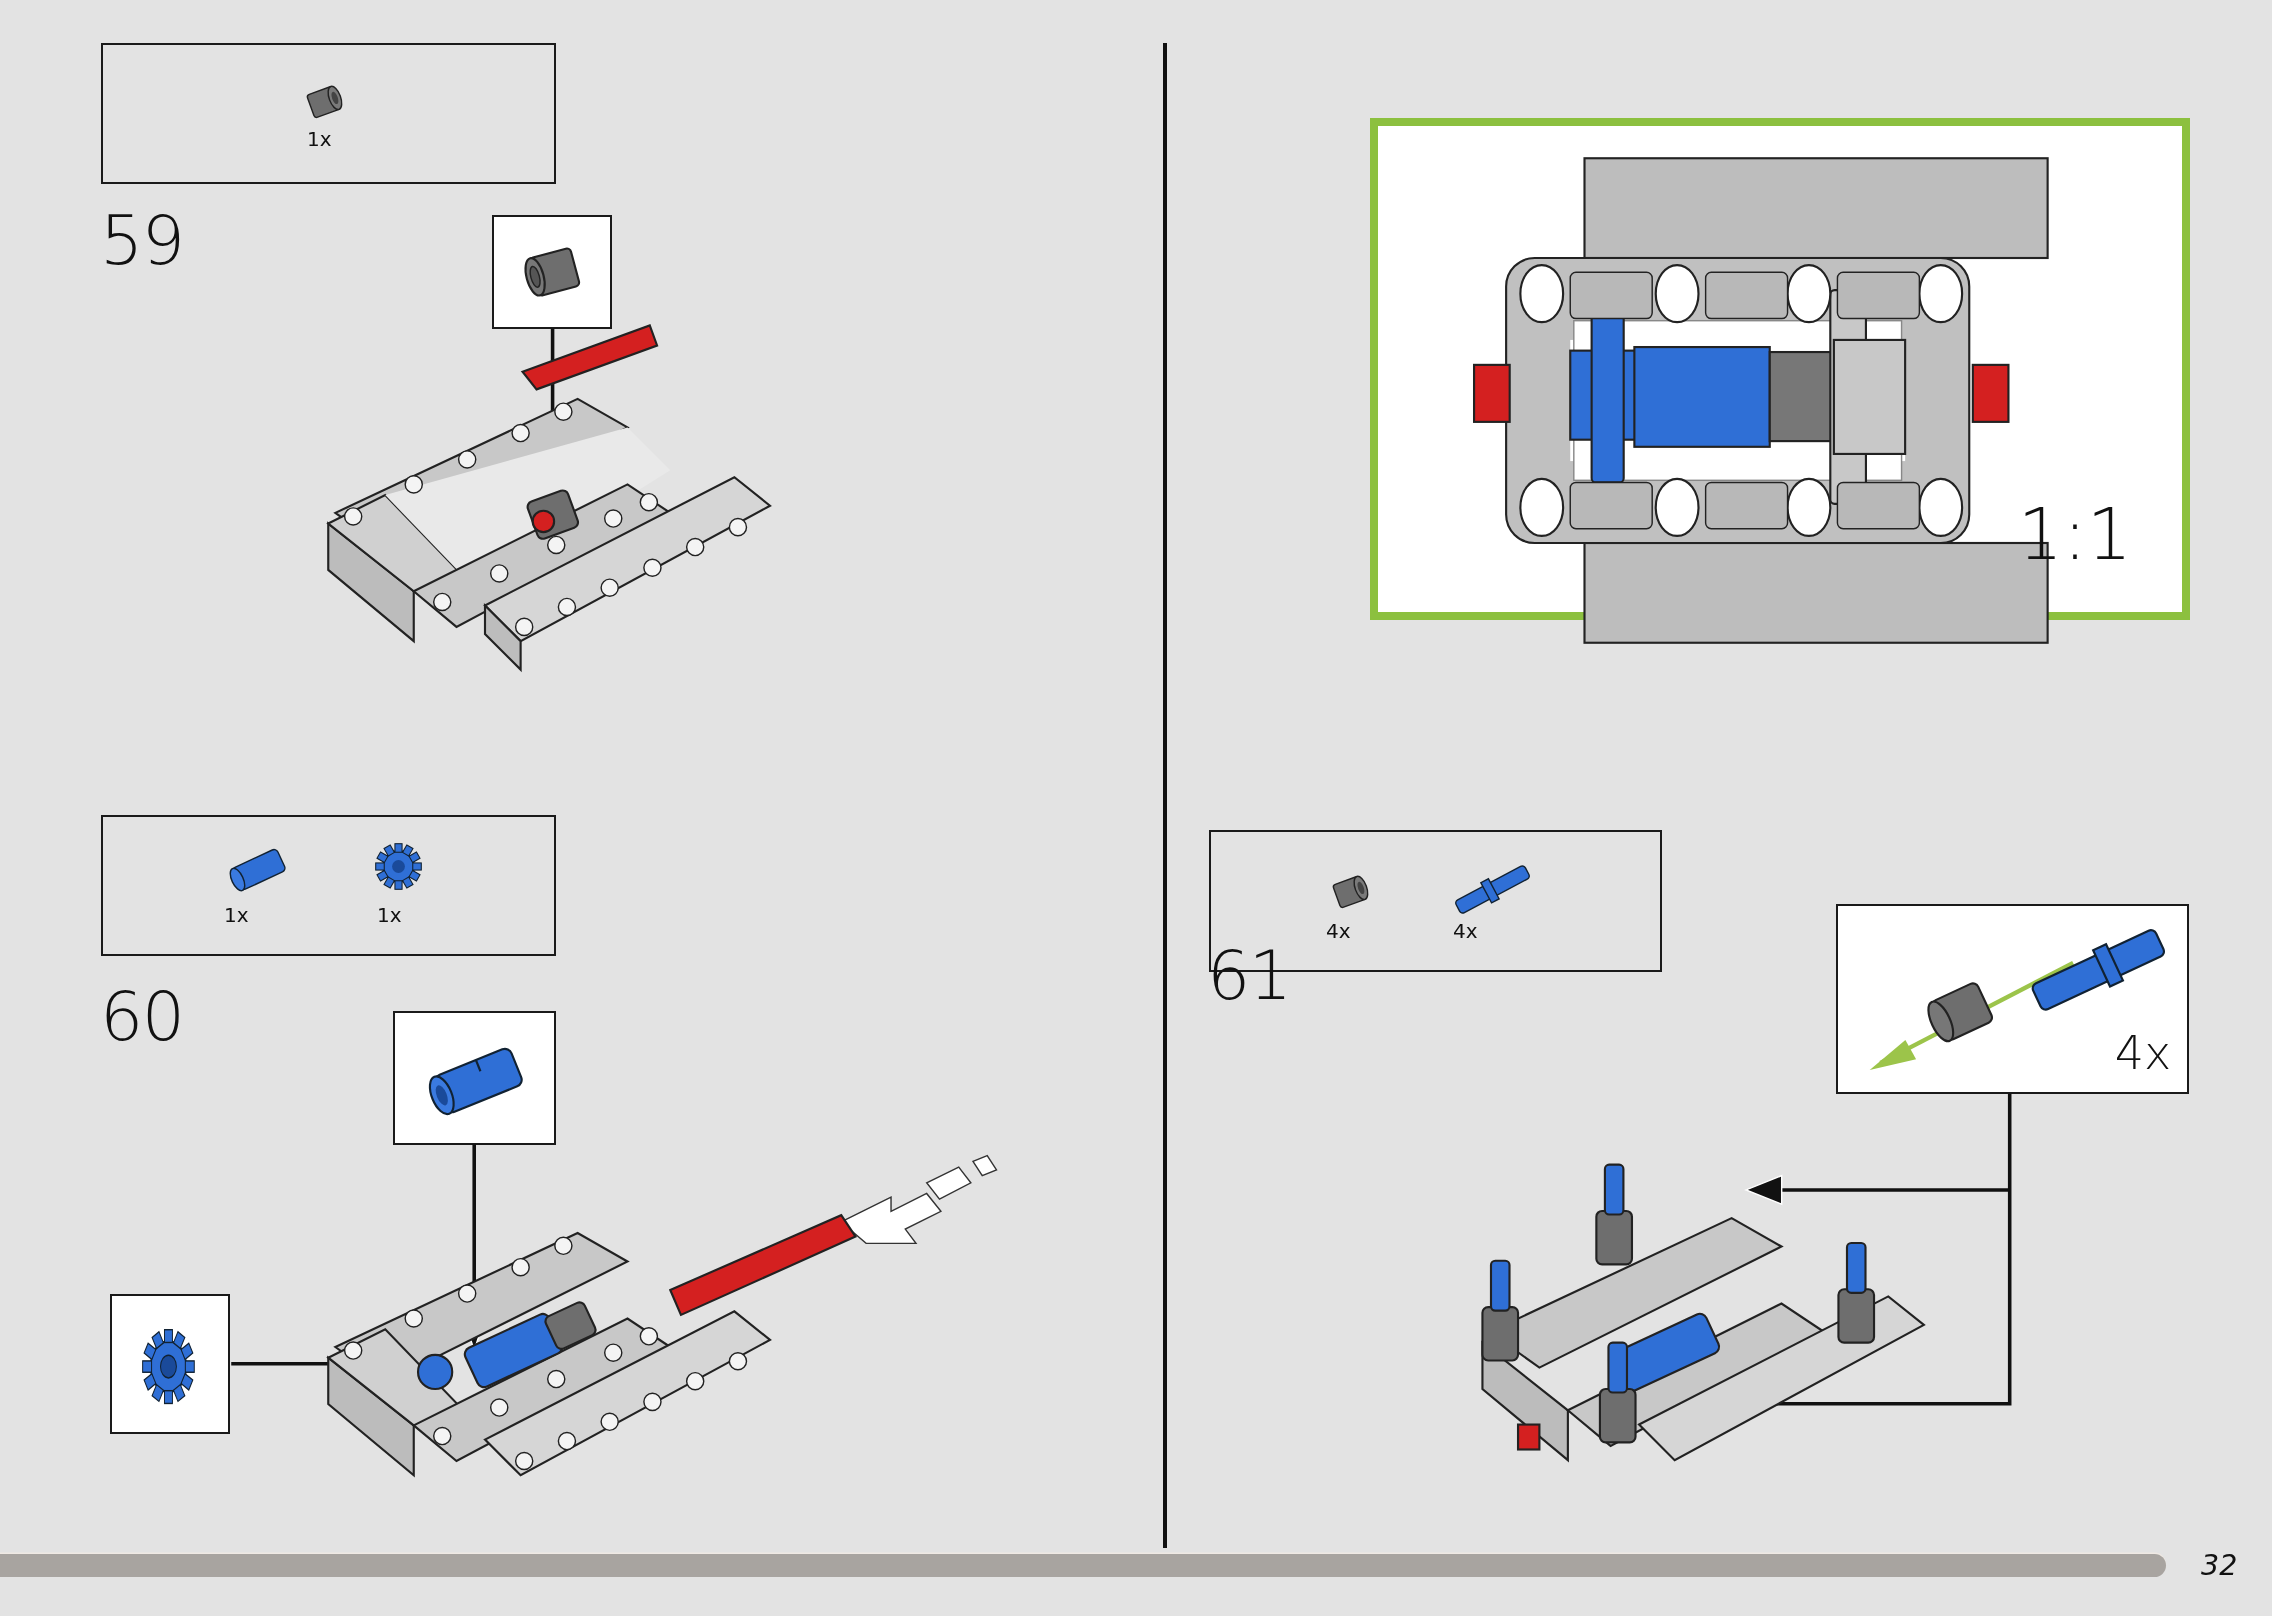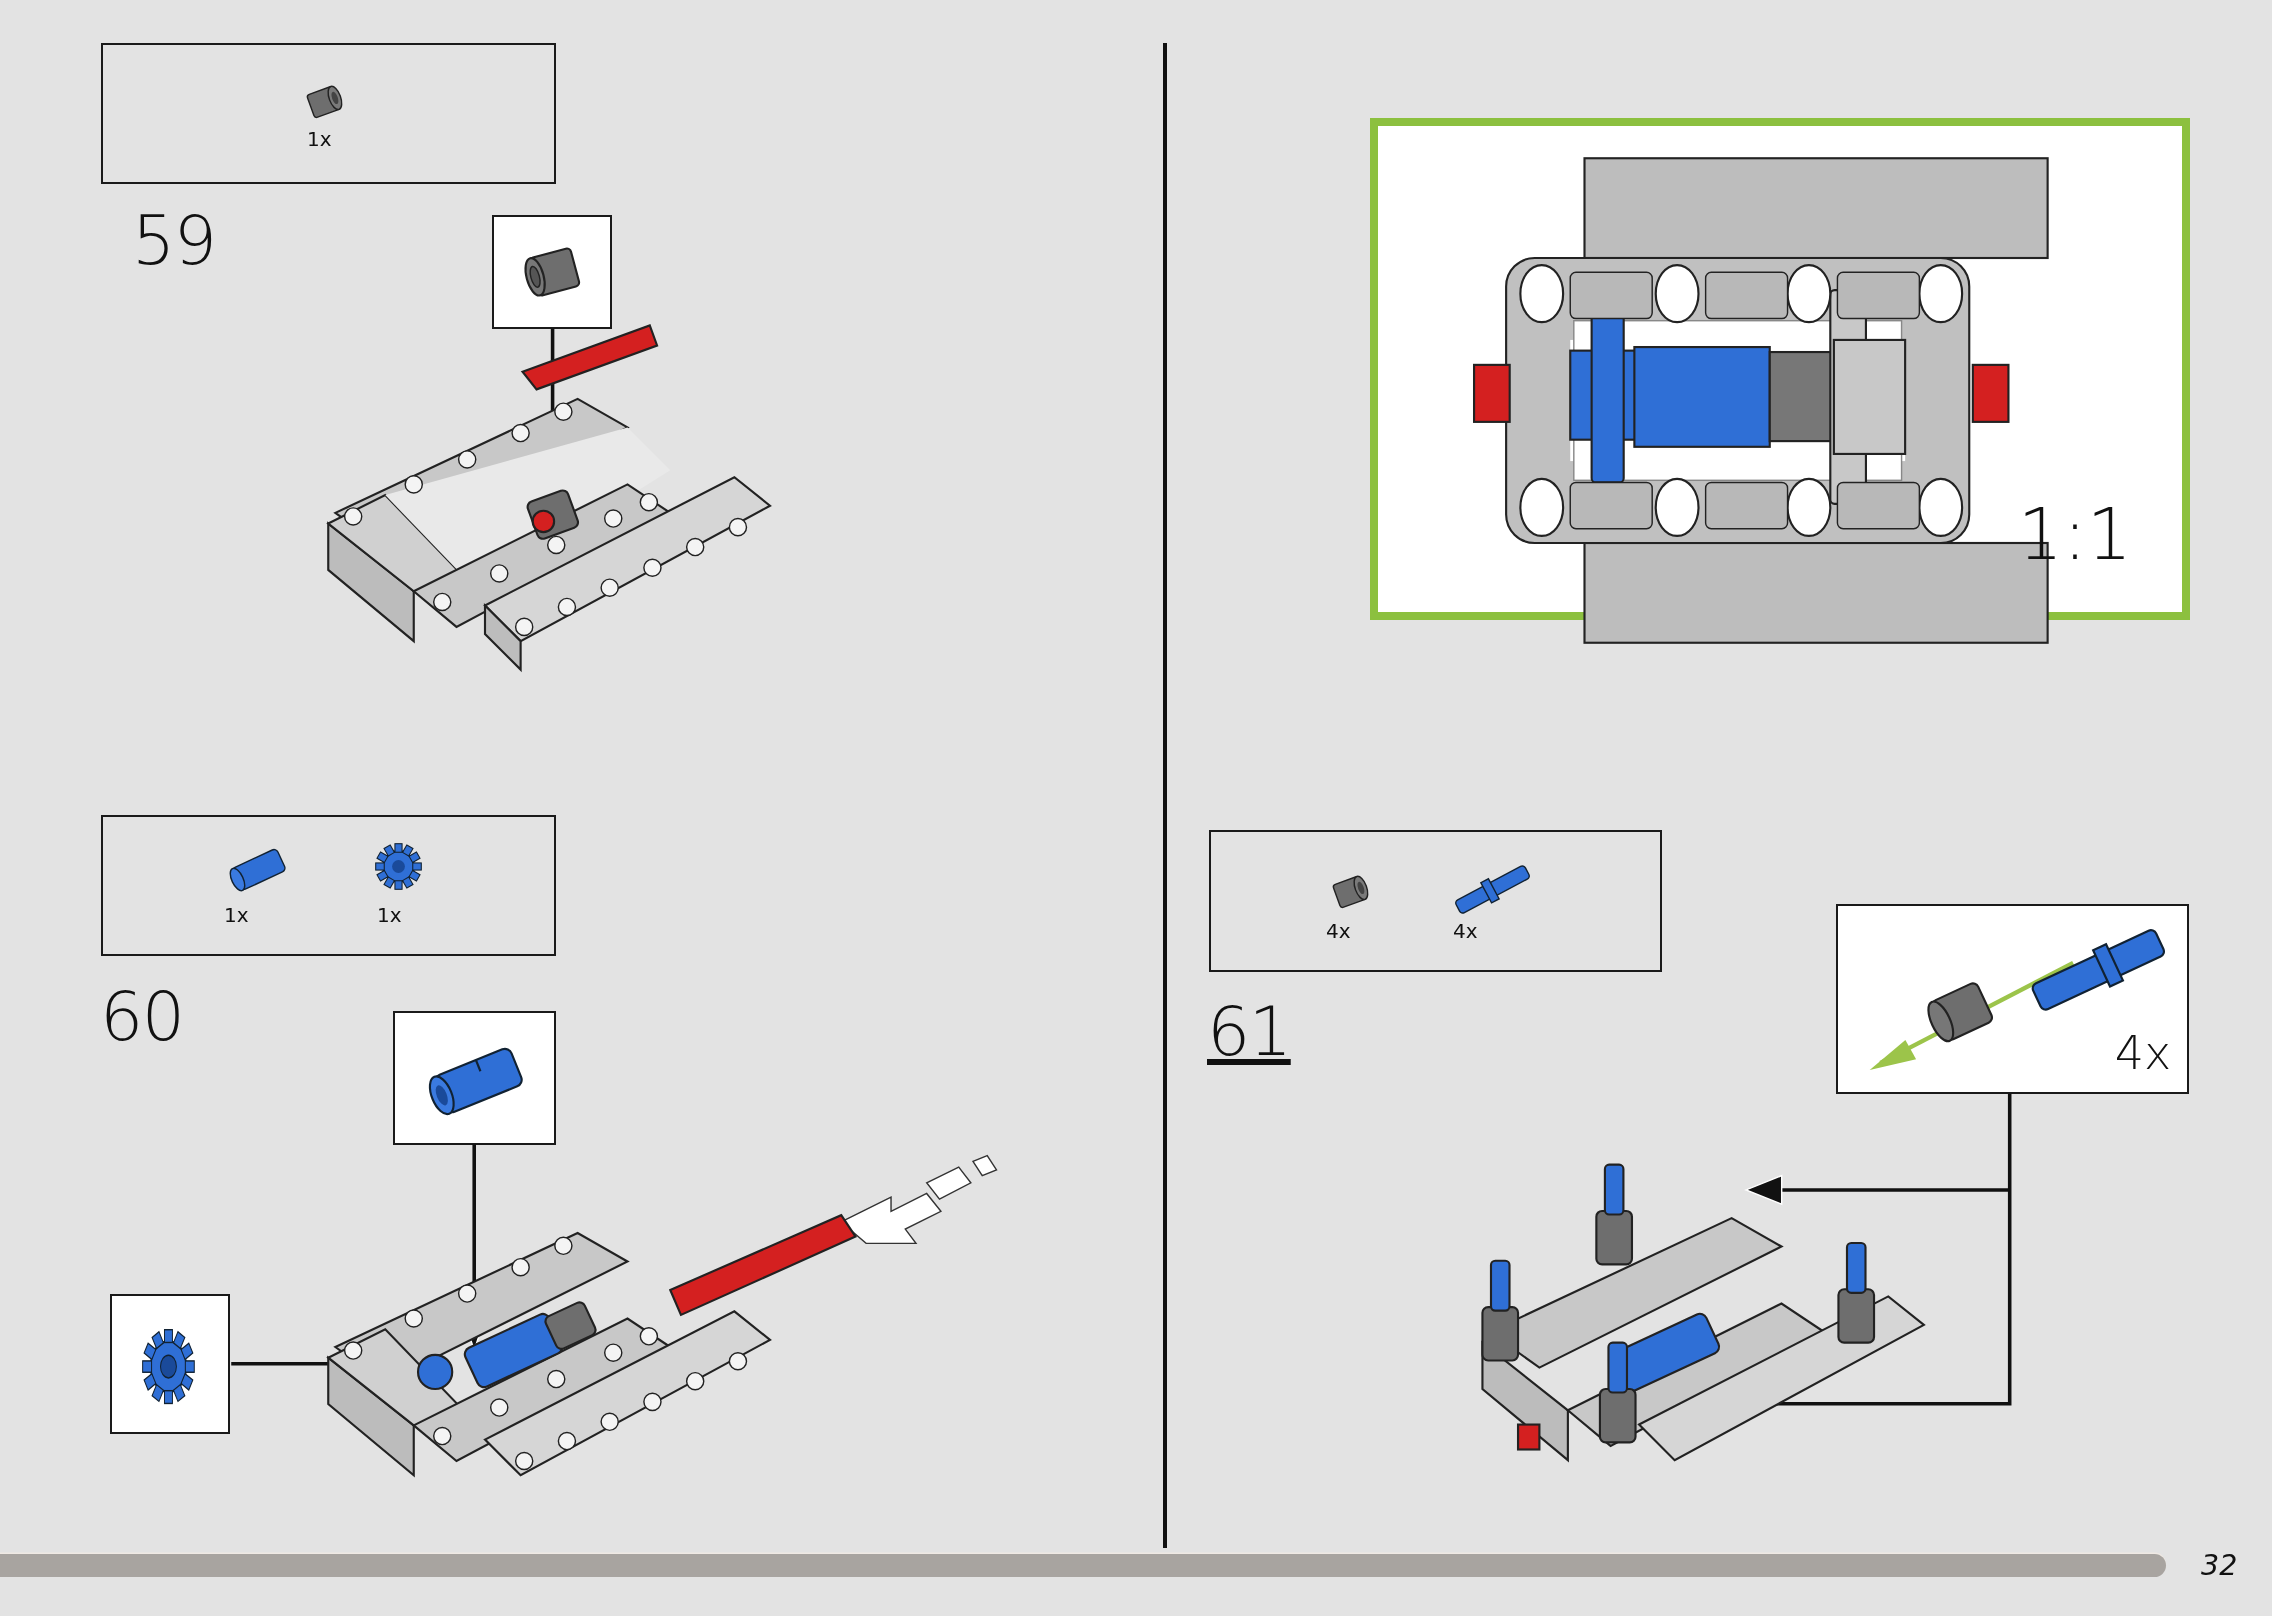--- a/index.html
+++ b/index.html
@@ -33,7 +33,7 @@
   </svg>
   <span class="qty" style="left:204px;top:84px;">1x</span>
 </div>
-<div class="step-num" style="left:100px;top:207px;margin-left:32px;">59</div>
+<div class="step-num" style="left:100px;top:207px;">59</div>
 
 <div class="callout" style="left:492px;top:215px;width:120px;height:114px;">
   <svg style="left:25px;top:21.4px;" width="71" height="68" viewBox="0 0 100 95">

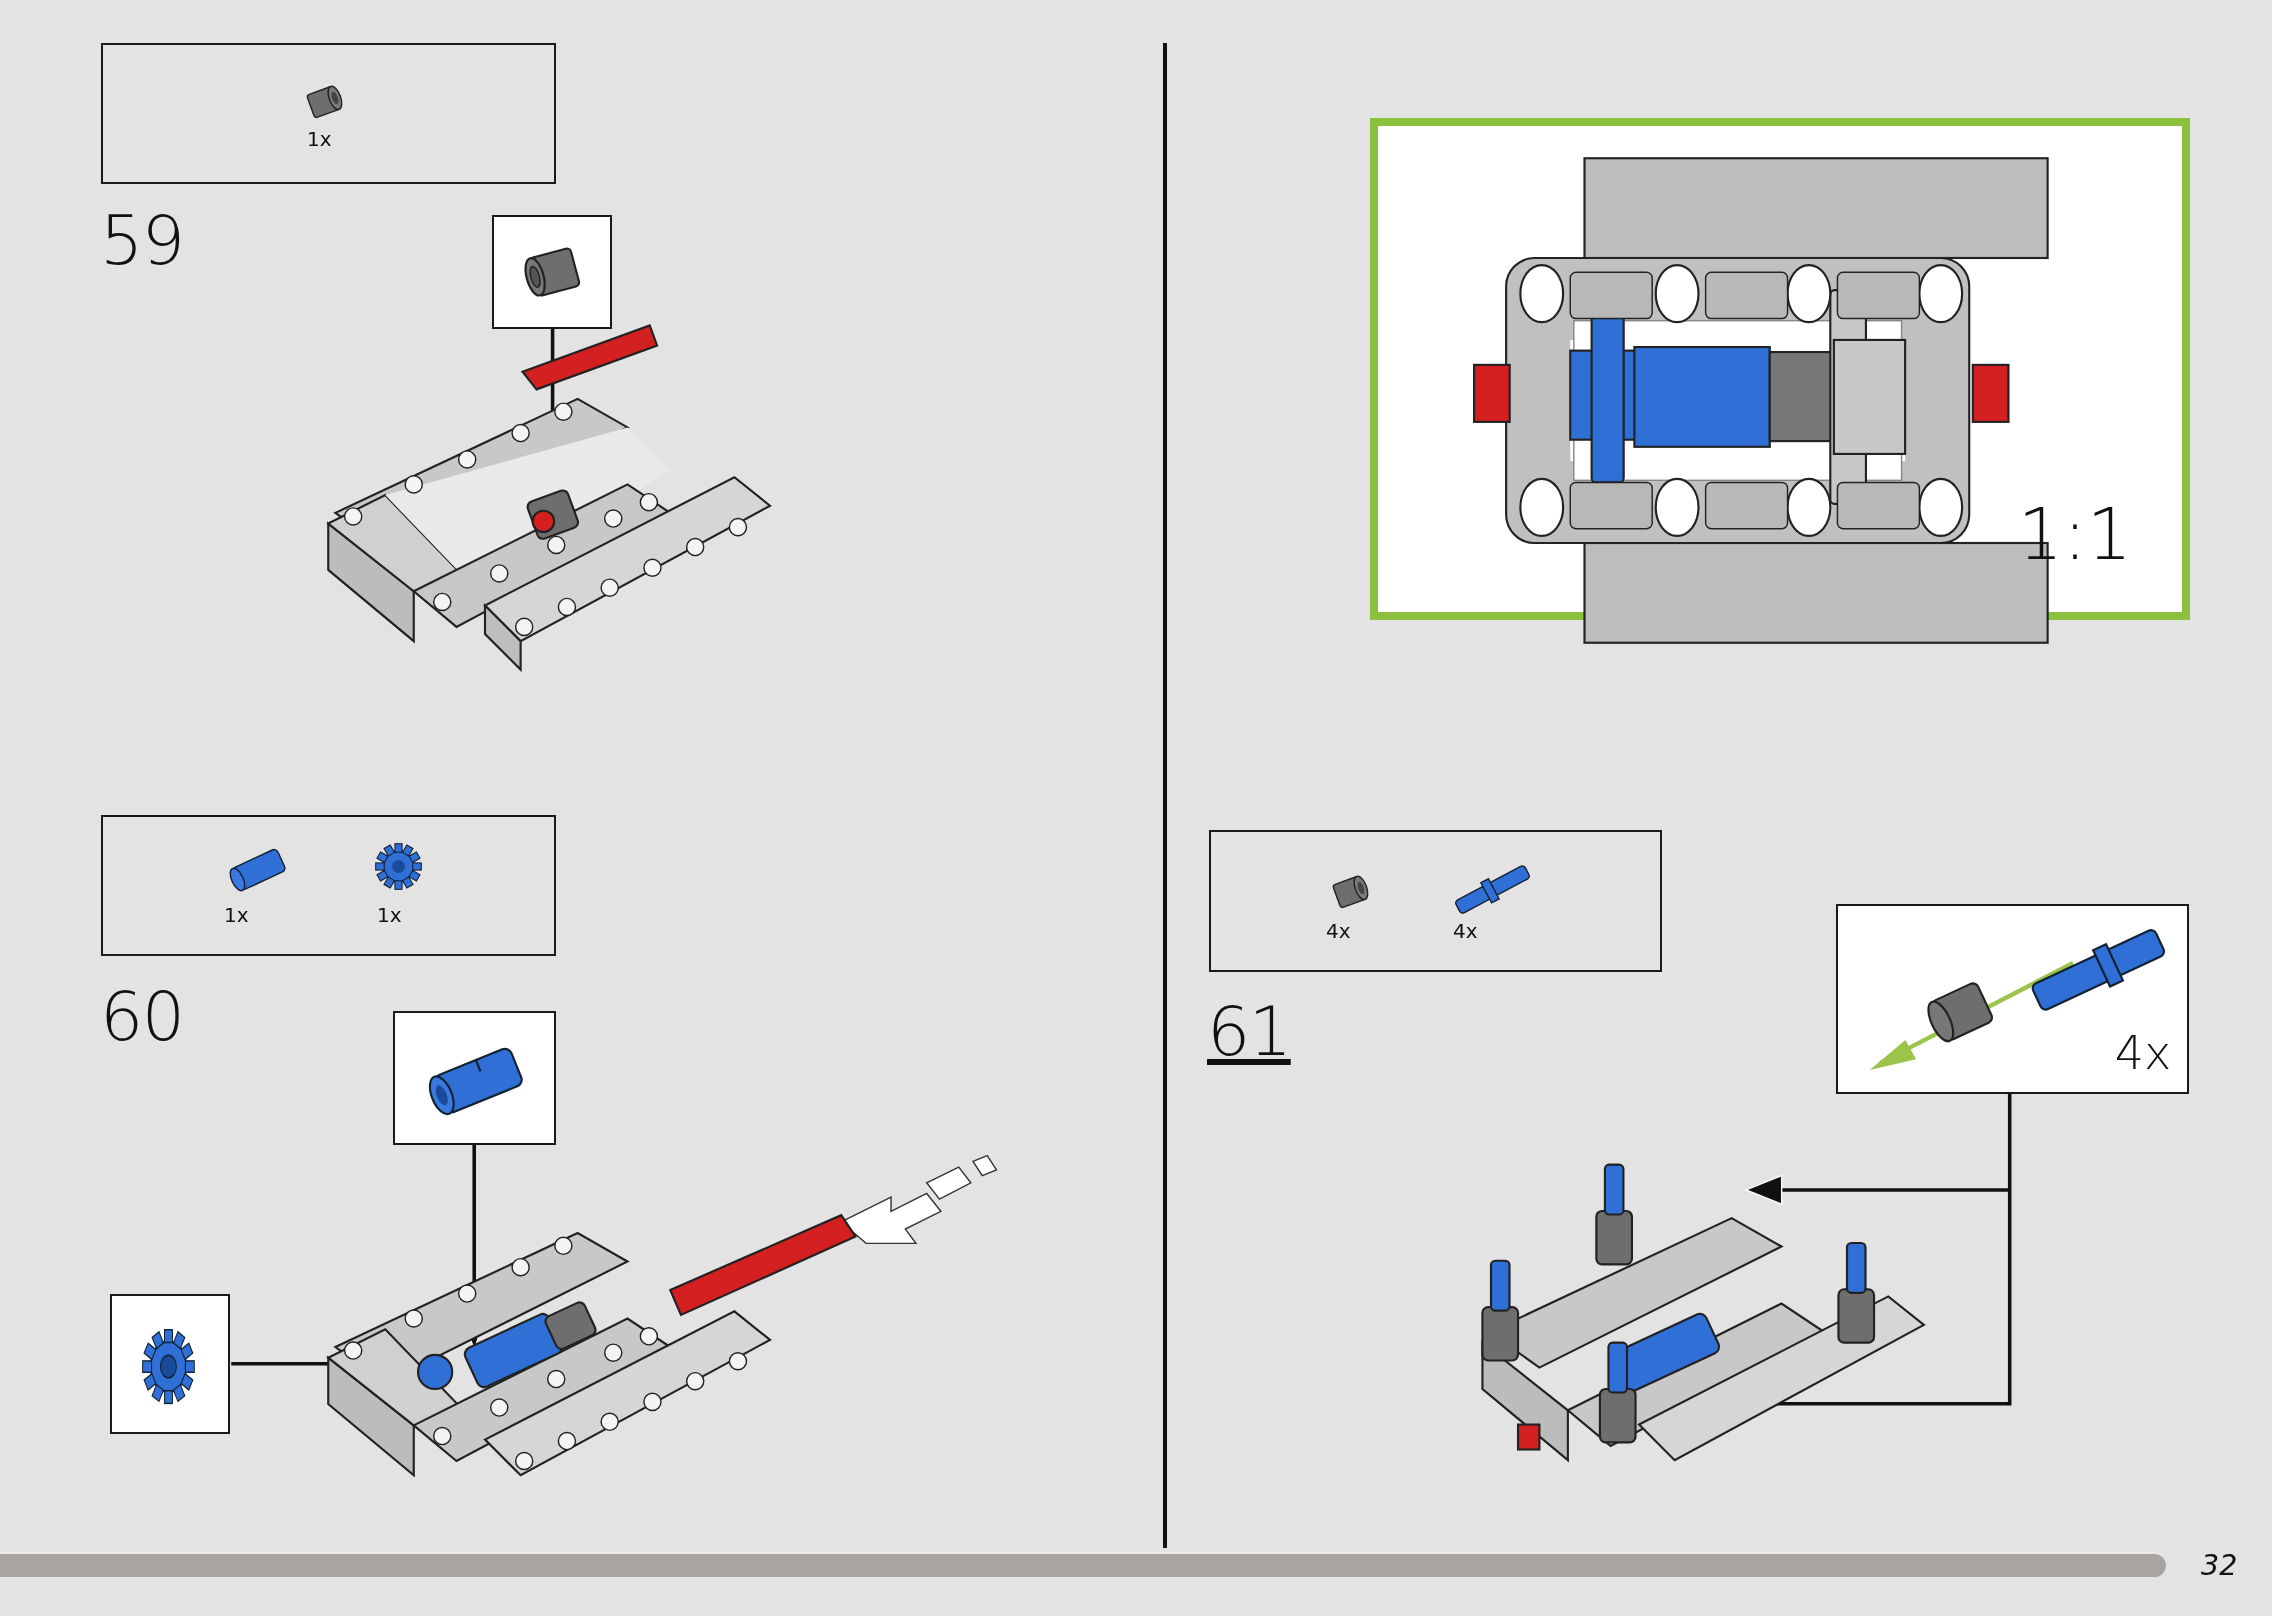--- a/index.html
+++ b/index.html
@@ -246,7 +246,7 @@
   </svg>
   <span class="qty" style="left:242px;top:89px;">4x</span>
 </div>
-<div class="step-num" style="left:1207px;top:998px;text-decoration:underline;">61</div>
+<div class="step-num" style="left:1207px;top:942px;">61</div>
 
 <div class="callout" style="left:1836px;top:904px;width:353px;height:190px;">
   <svg style="left:21.4px;top:14.3px;" width="314" height="143" viewBox="0 0 440 200">

